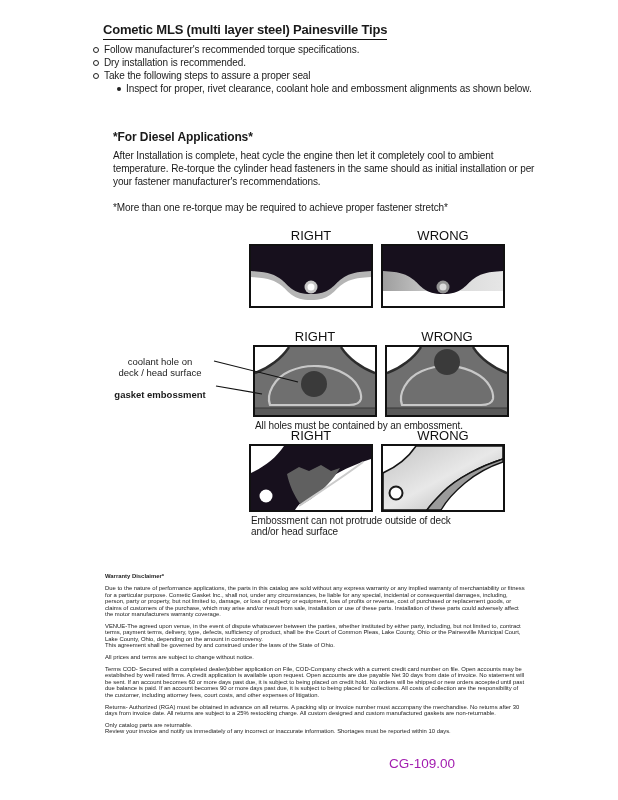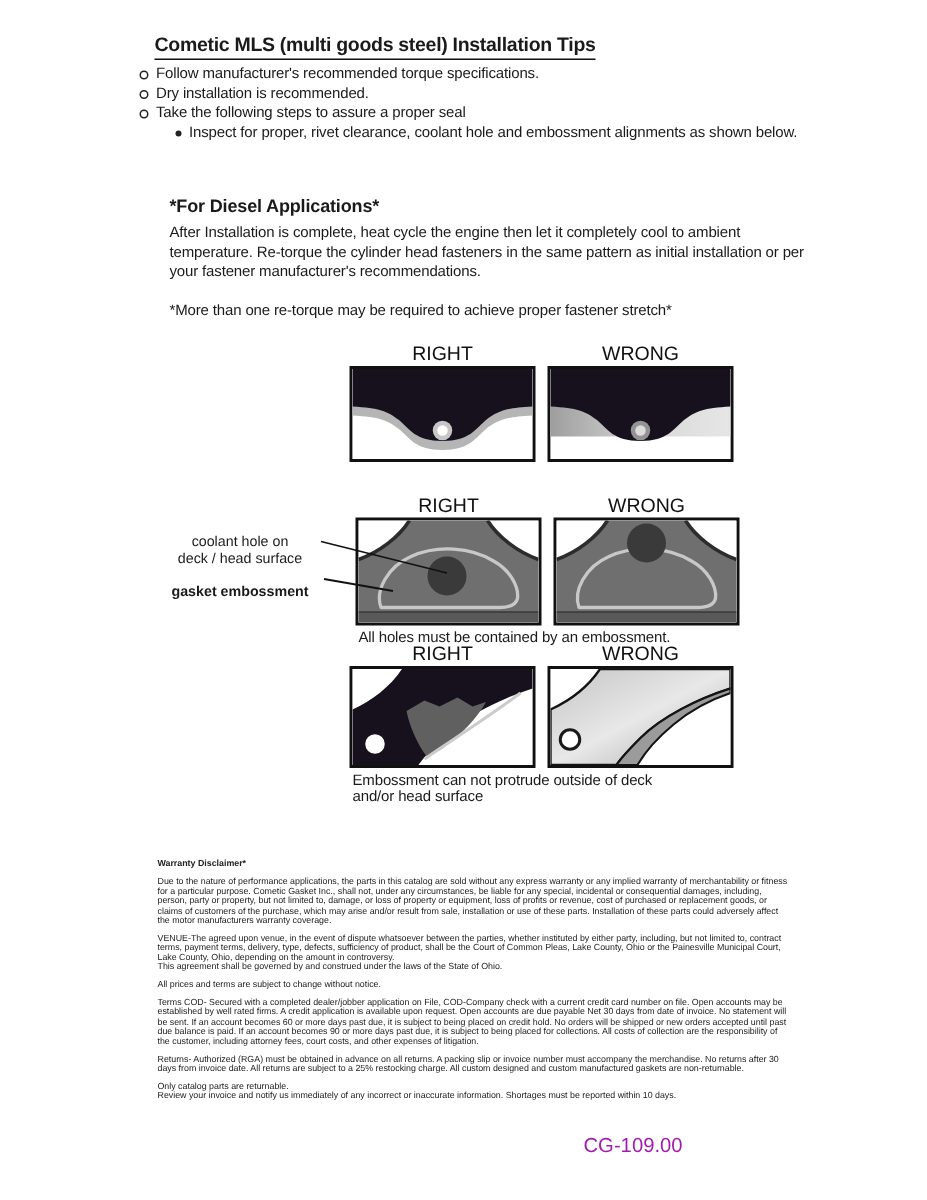--- a/index.html
+++ b/index.html
@@ -41,7 +41,7 @@
 
 <div class="page">
 
-  <div class="title">Cometic MLS (multi goods steel) Installation Tips</div>
+  <div class="title">Cometic MLS (multi layer steel) Painesville Tips</div>
 
   <div class="bullets">
     <div class="brow">

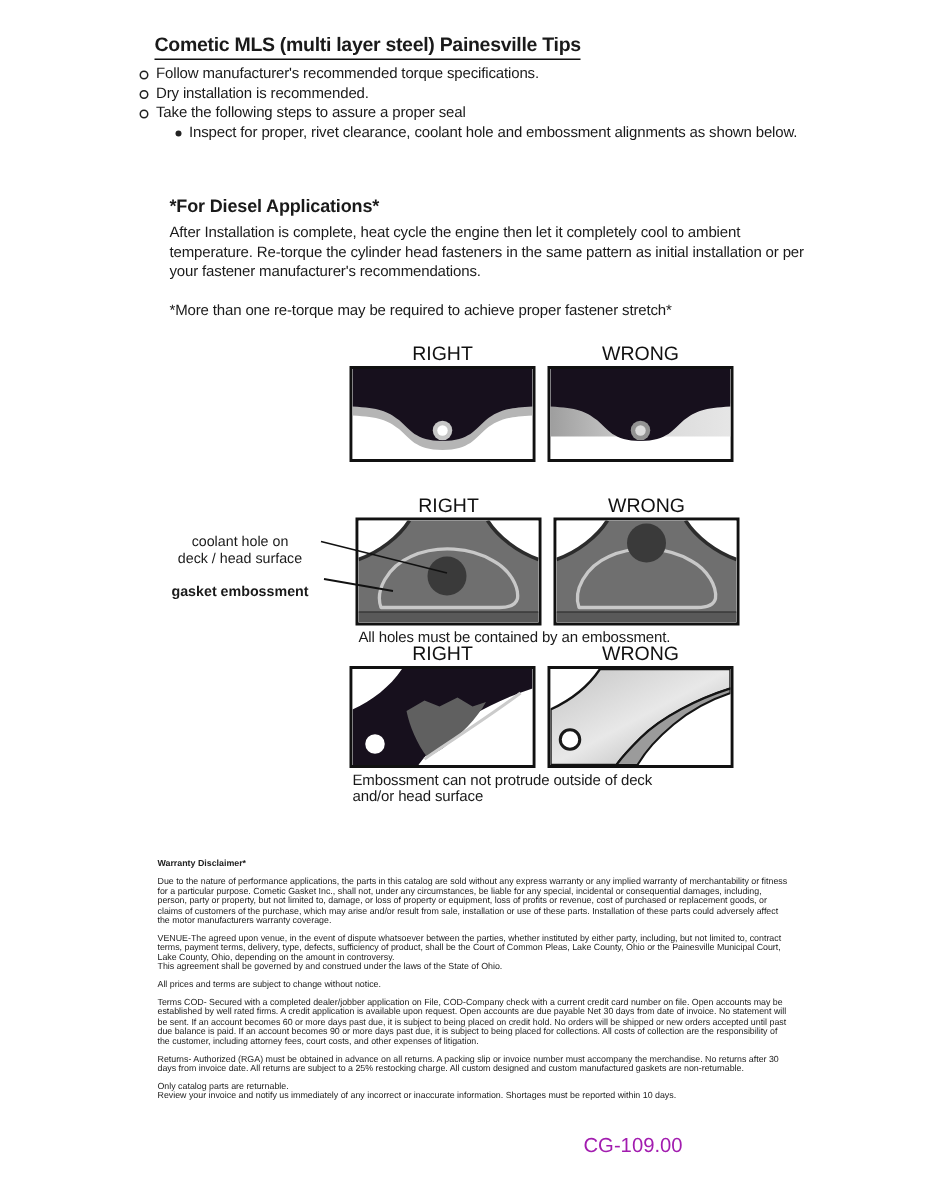--- a/index.html
+++ b/index.html
@@ -64,7 +64,7 @@
 
   <div class="diesel">
     <h2>*For Diesel Applications*</h2>
-    <p>After Installation is complete, heat cycle the engine then let it completely cool to ambient temperature. Re-torque the cylinder head fasteners in the same pattern as initial installation or per your fastener manufacturer's recommendations.</p>
+    <p>After Installation is complete, heat cycle the engine then let it completely cool to ambient temperature. Re-torque the cylinder head fasteners in the same should as initial installation or per your fastener manufacturer's recommendations.</p>
     <p>*More than one re-torque may be required to achieve proper fastener stretch*</p>
   </div>
 

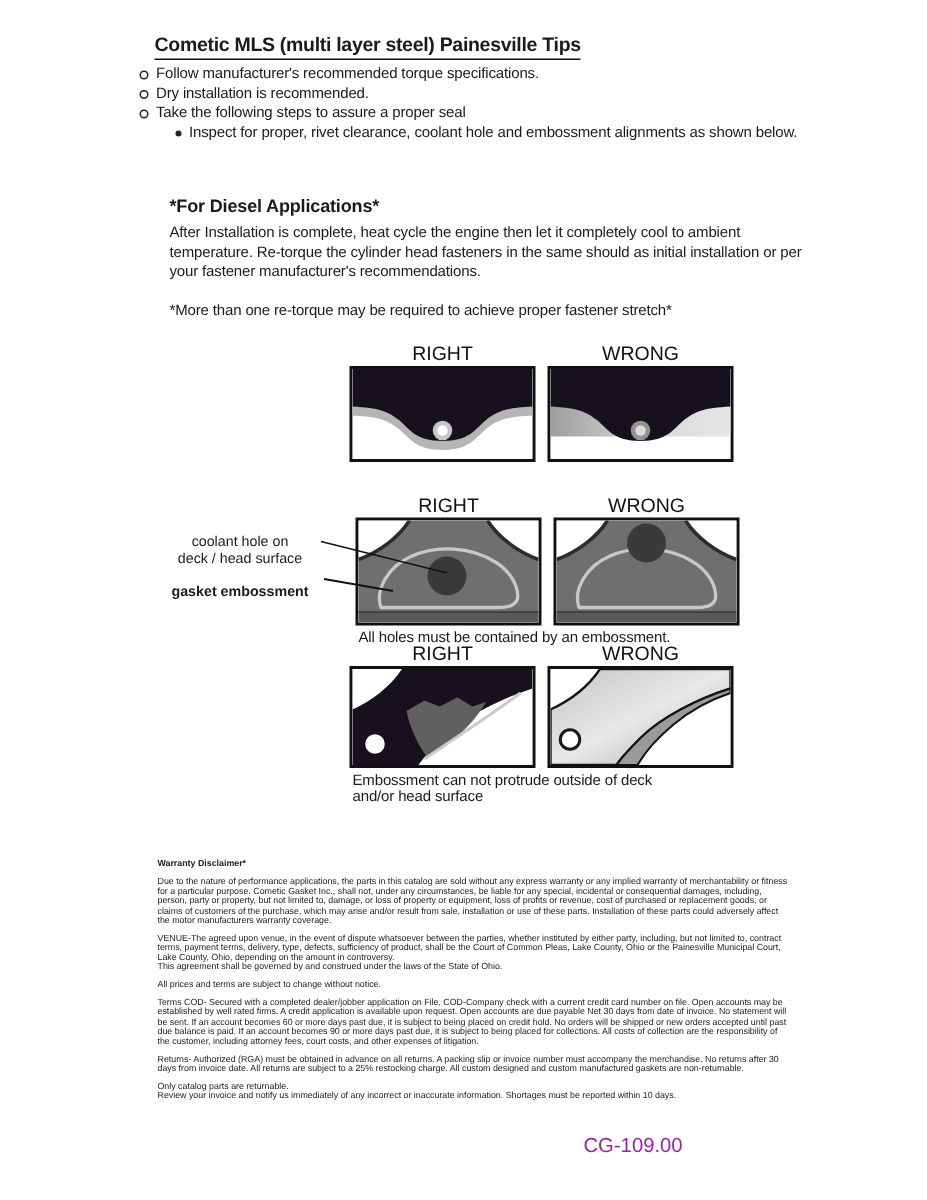--- a/index.html
+++ b/index.html
@@ -21,7 +21,7 @@
   .diesel{position:absolute;left:113px;top:115px;width:436px;font-size:10px;line-height:13px;letter-spacing:-0.1px;}
   .diesel h2{font-size:12px;margin:16px 0 5px 0;}
   .diesel p{margin:0 0 13px 0;}
-  .dg{position:absolute;}
+  .dg{position:absolute;margin-left:16px;}
   .dg-labels{display:flex;gap:8px;}
   .dg-label{width:124px;text-align:center;font-size:13px;color:#111;}
   .dg-boxes{display:flex;gap:8px;margin-top:1px;}

